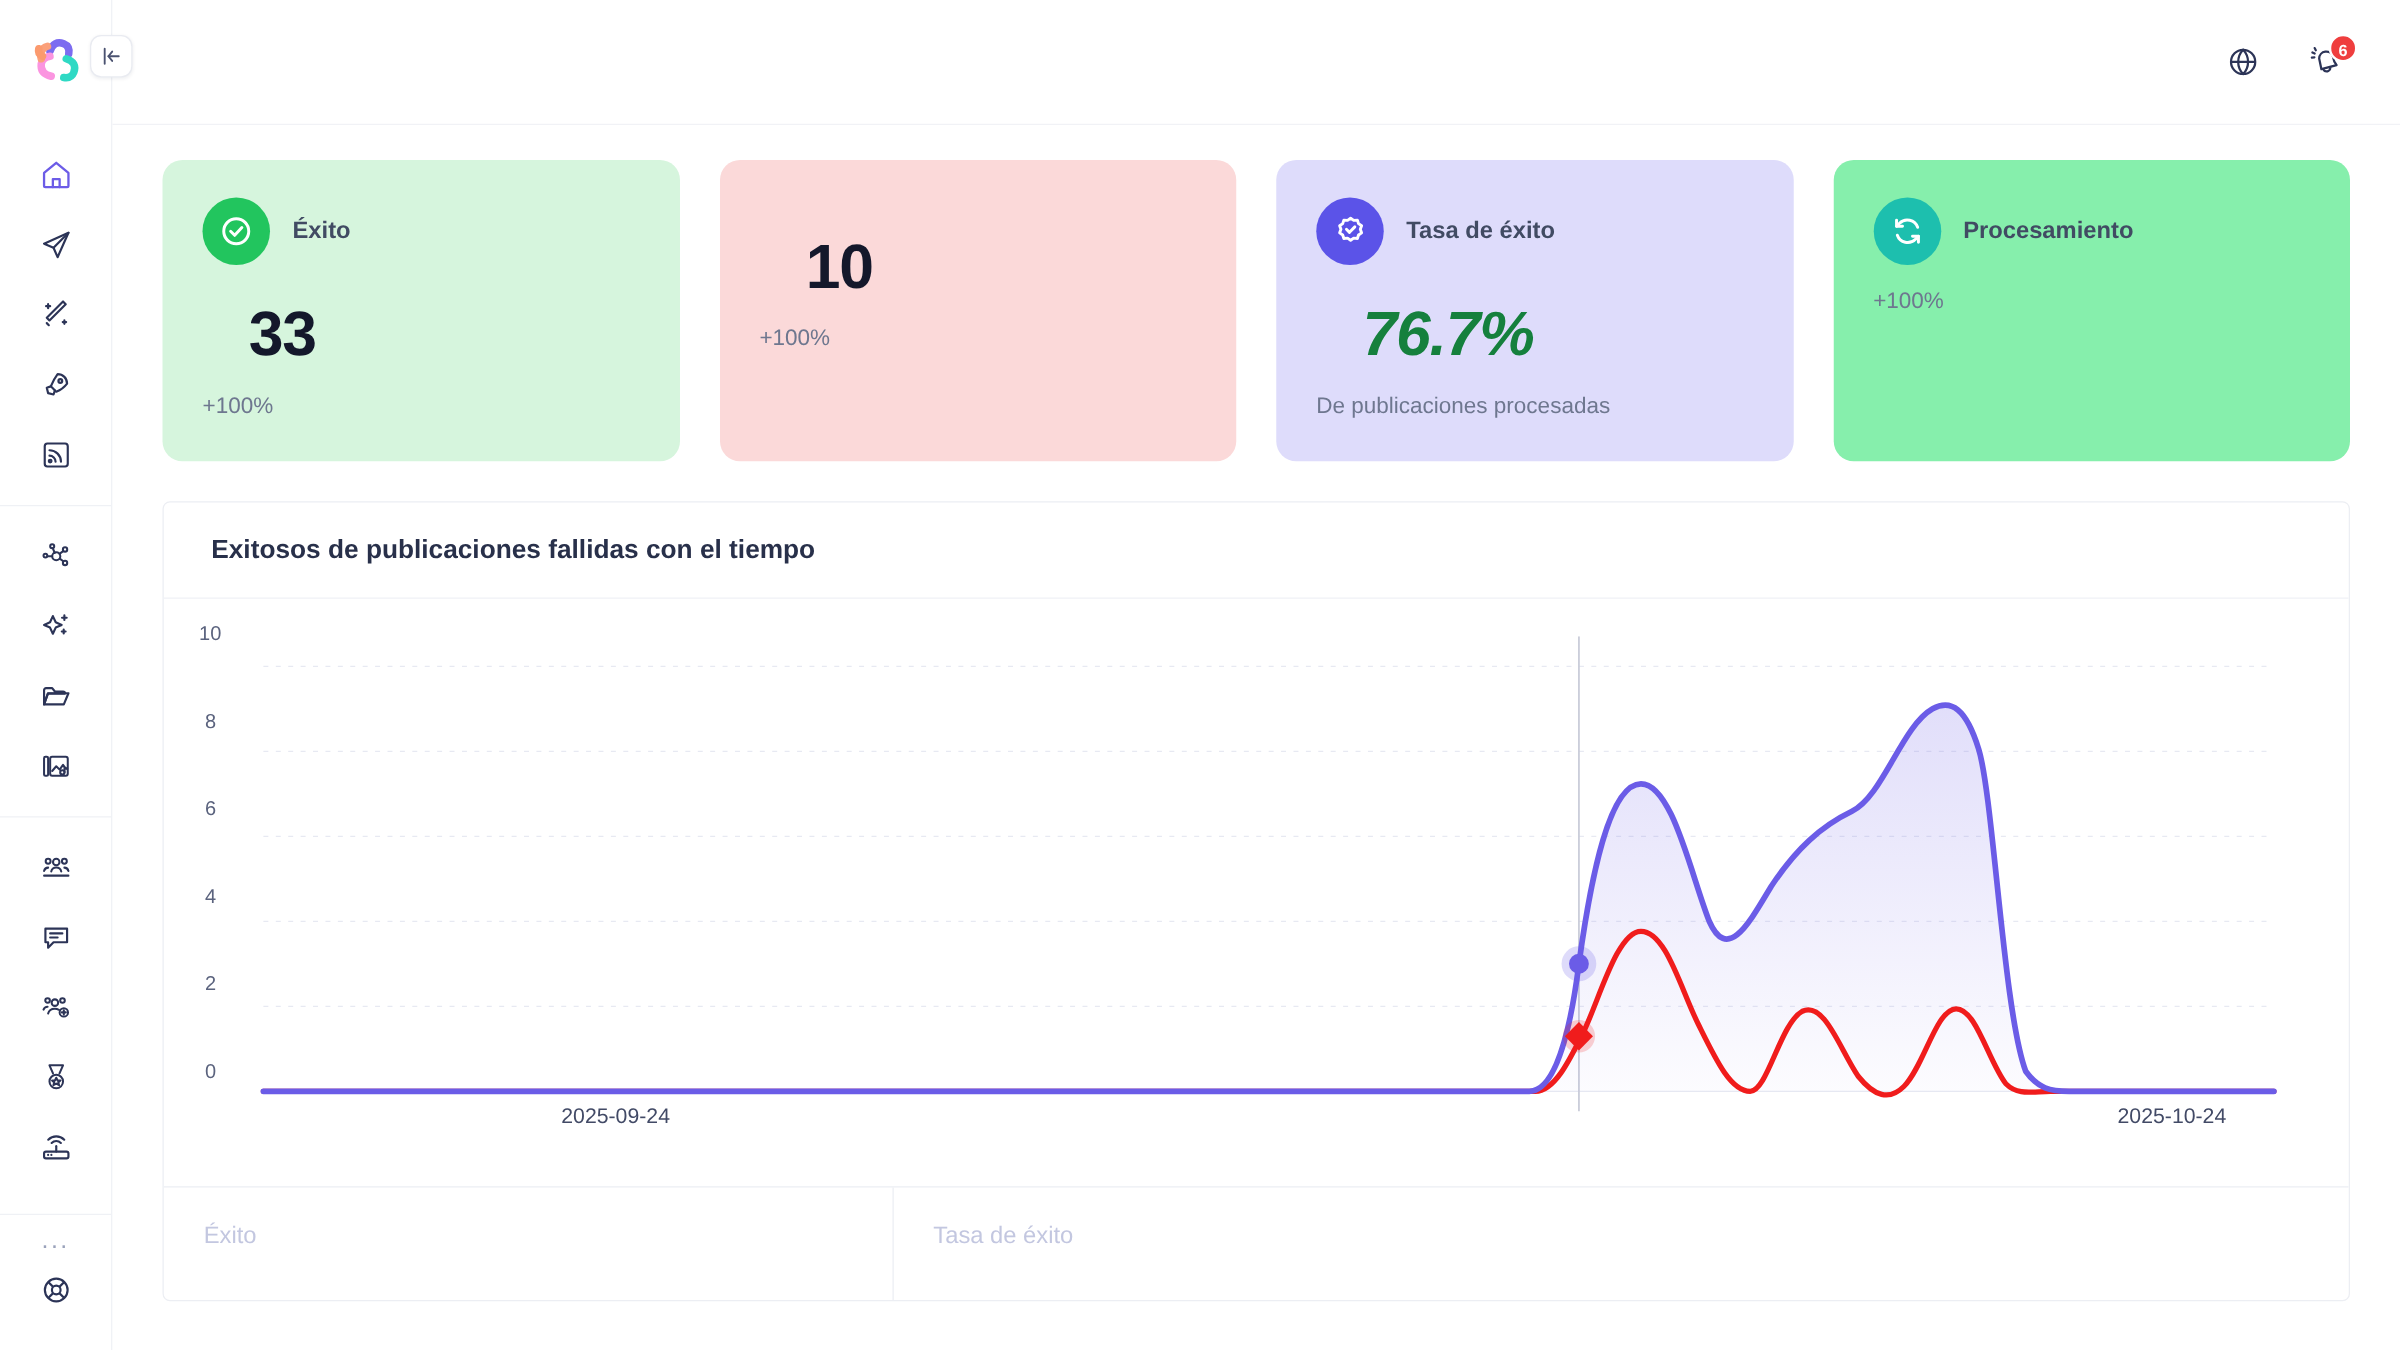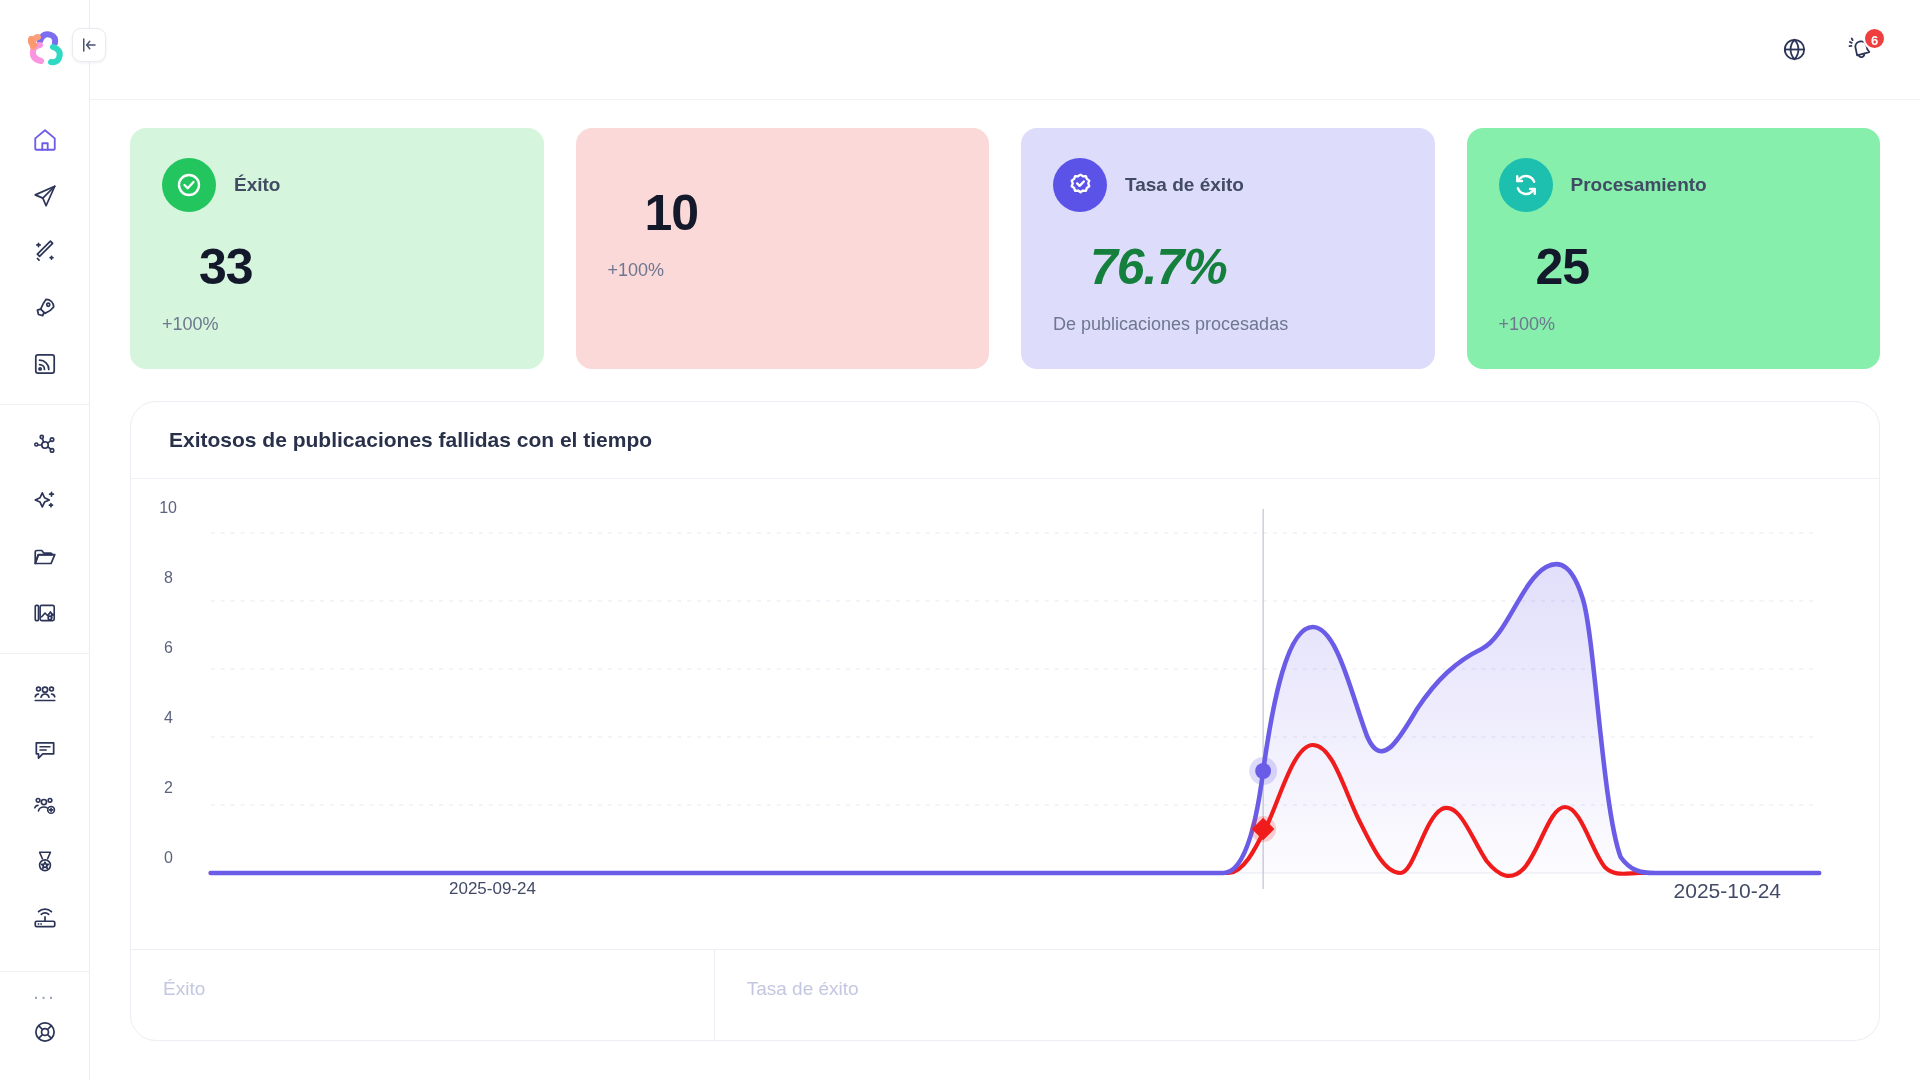--- a/index.html
+++ b/index.html
@@ -330,7 +330,6 @@
             </div>
             <div class="card-label">Procesamiento</div>
           </div>
-          <div class="card-value">25</div>
           <div class="card-sub">+100%</div>
         </div>
       </div>

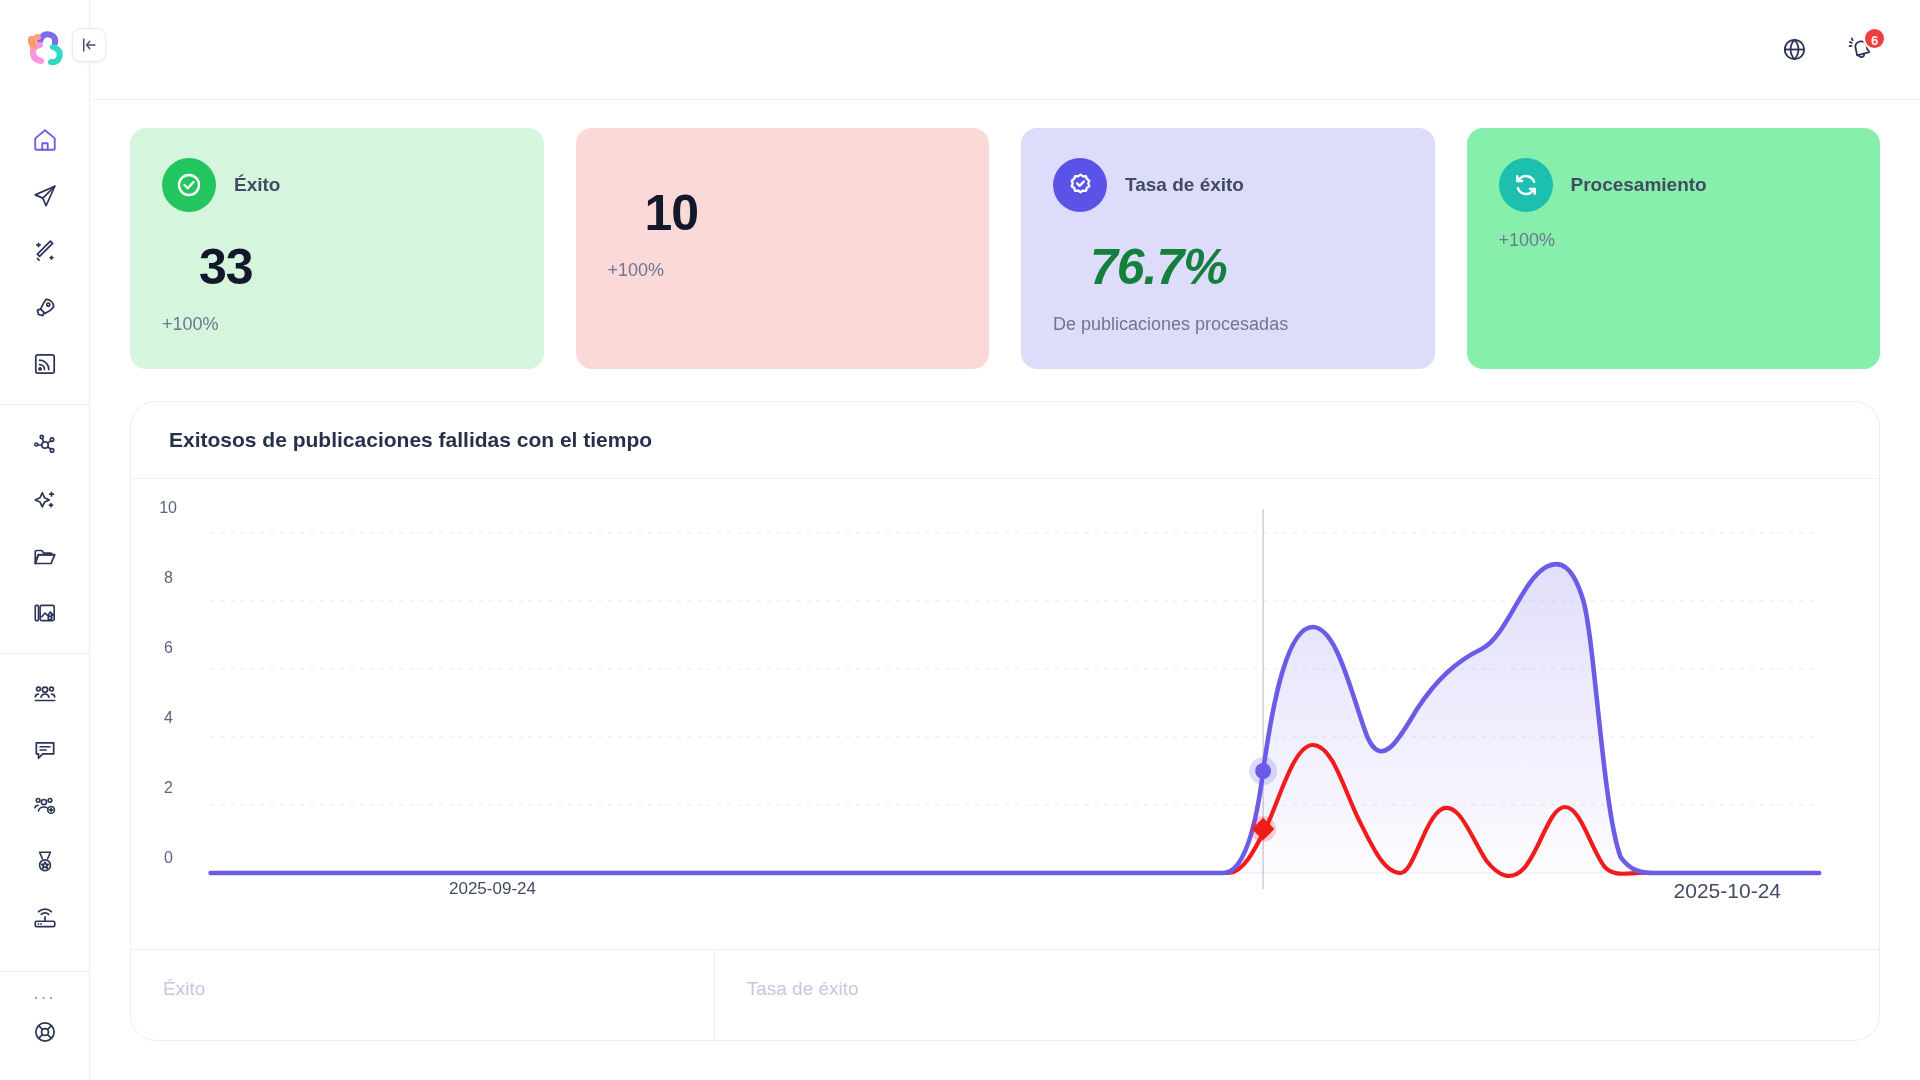--- a/index.html
+++ b/index.html
@@ -93,7 +93,7 @@
 
   
   .panel {
-    margin-top: 32px; border: 1px solid #eceef3; border-radius: 26px;
+    margin-top: 32px; border: 1px solid #eceef3; border-radius: 6px;
     background: #fff; overflow: hidden;
   }
   .panel-head { padding: 26px 38px; border-bottom: 1px solid #f0f1f6; }

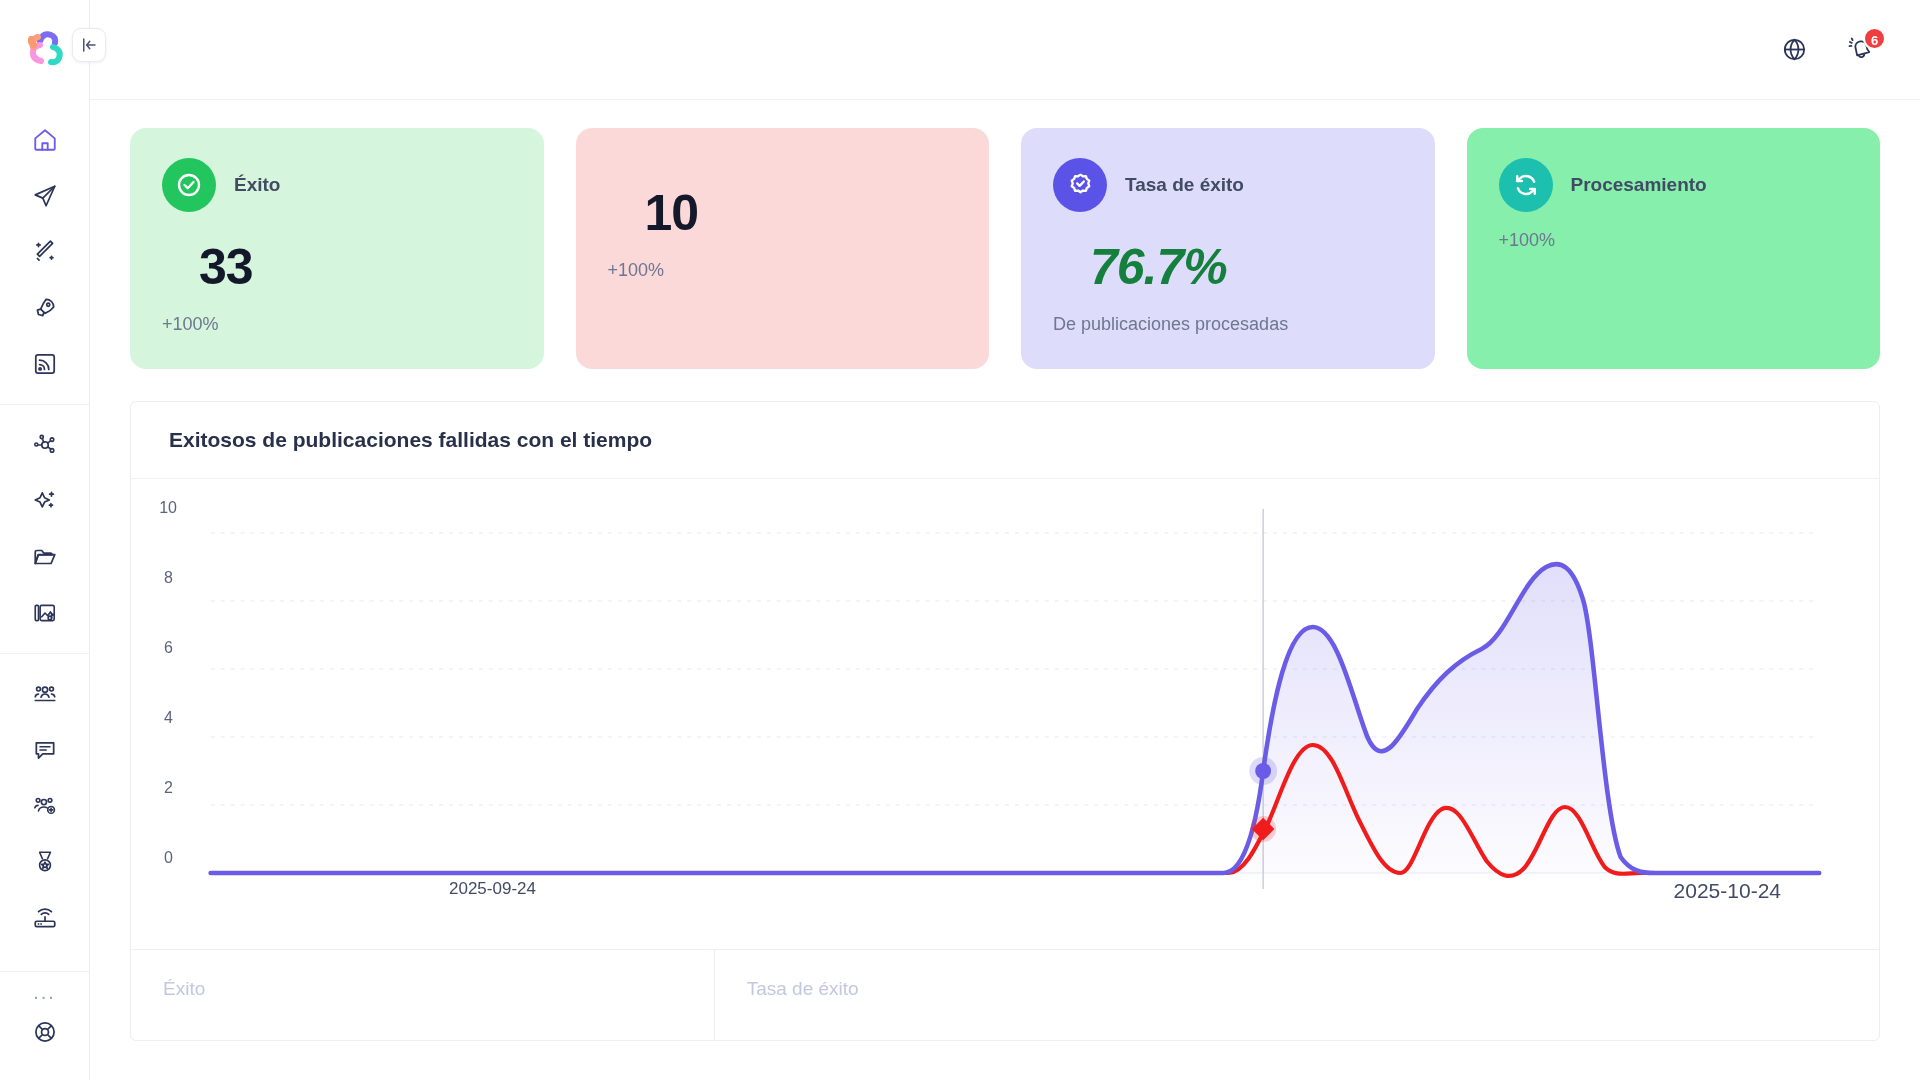--- a/index.html
+++ b/index.html
@@ -413,7 +413,7 @@
 
           <div style="position:absolute;left:40px;right:40px;bottom:46px;display:flex;justify-content:space-between;">
             <span style="font-size:17px;color:#424a66;padding-left:278px;">2025-09-24</span>
-            <span style="font-size:21px;color:#424a66;padding-right:58px;">2025-10-24</span>
+            <span style="font-size:17px;color:#424a66;padding-right:58px;">2025-10-24</span>
           </div>
 
         </div>

